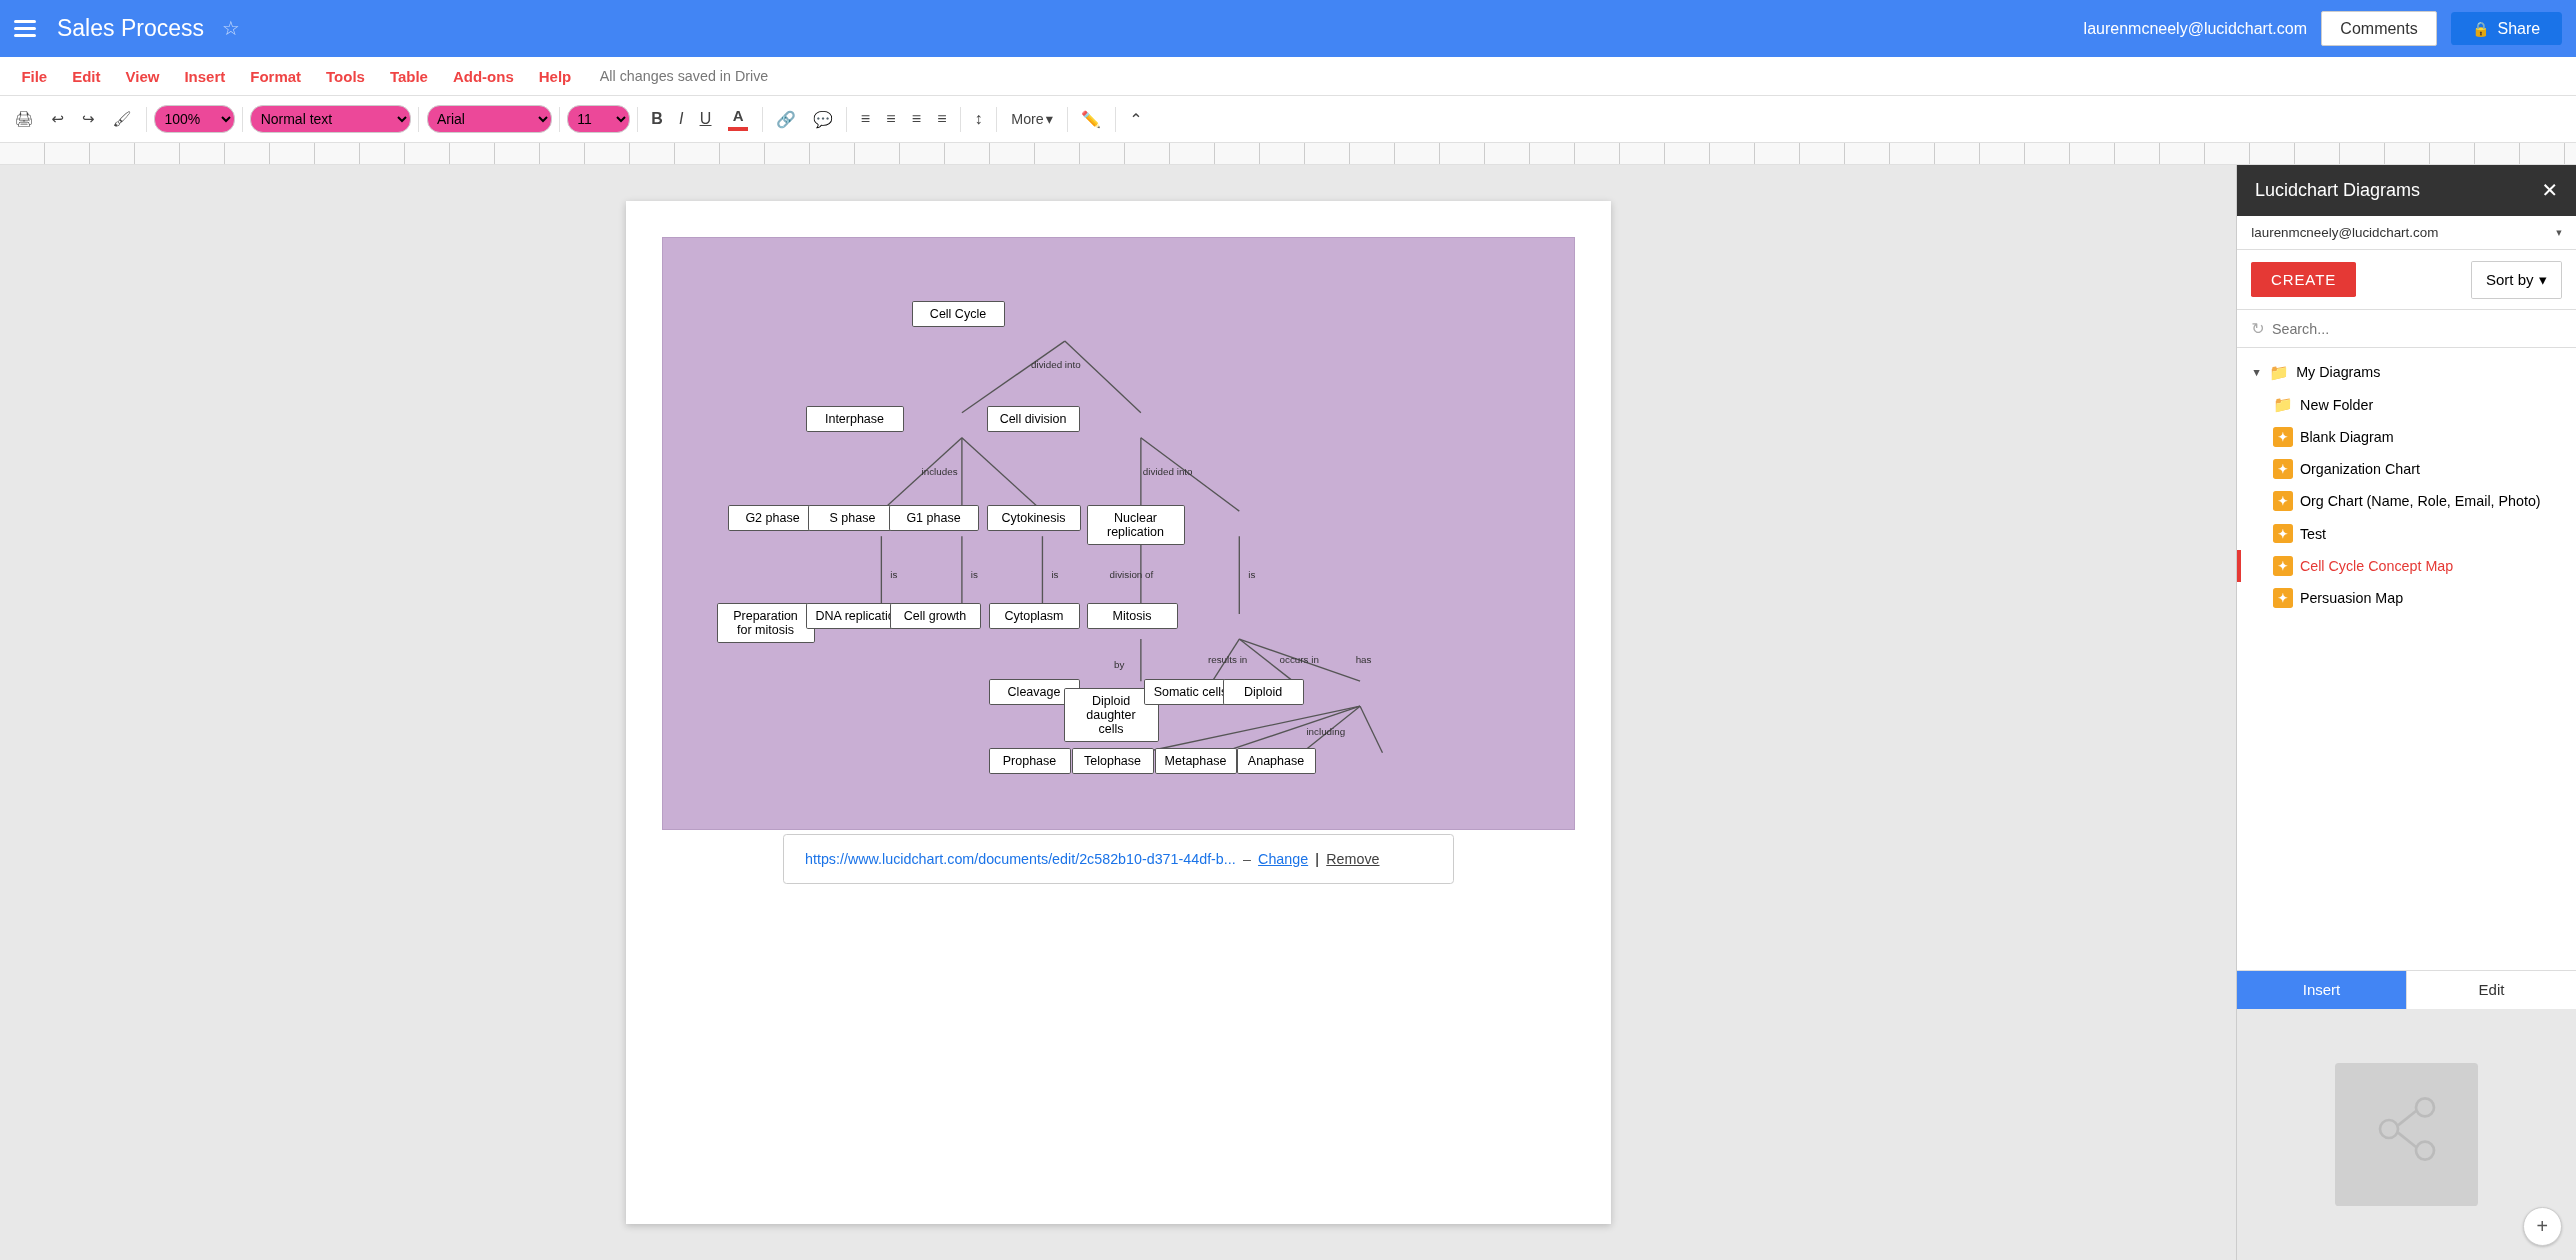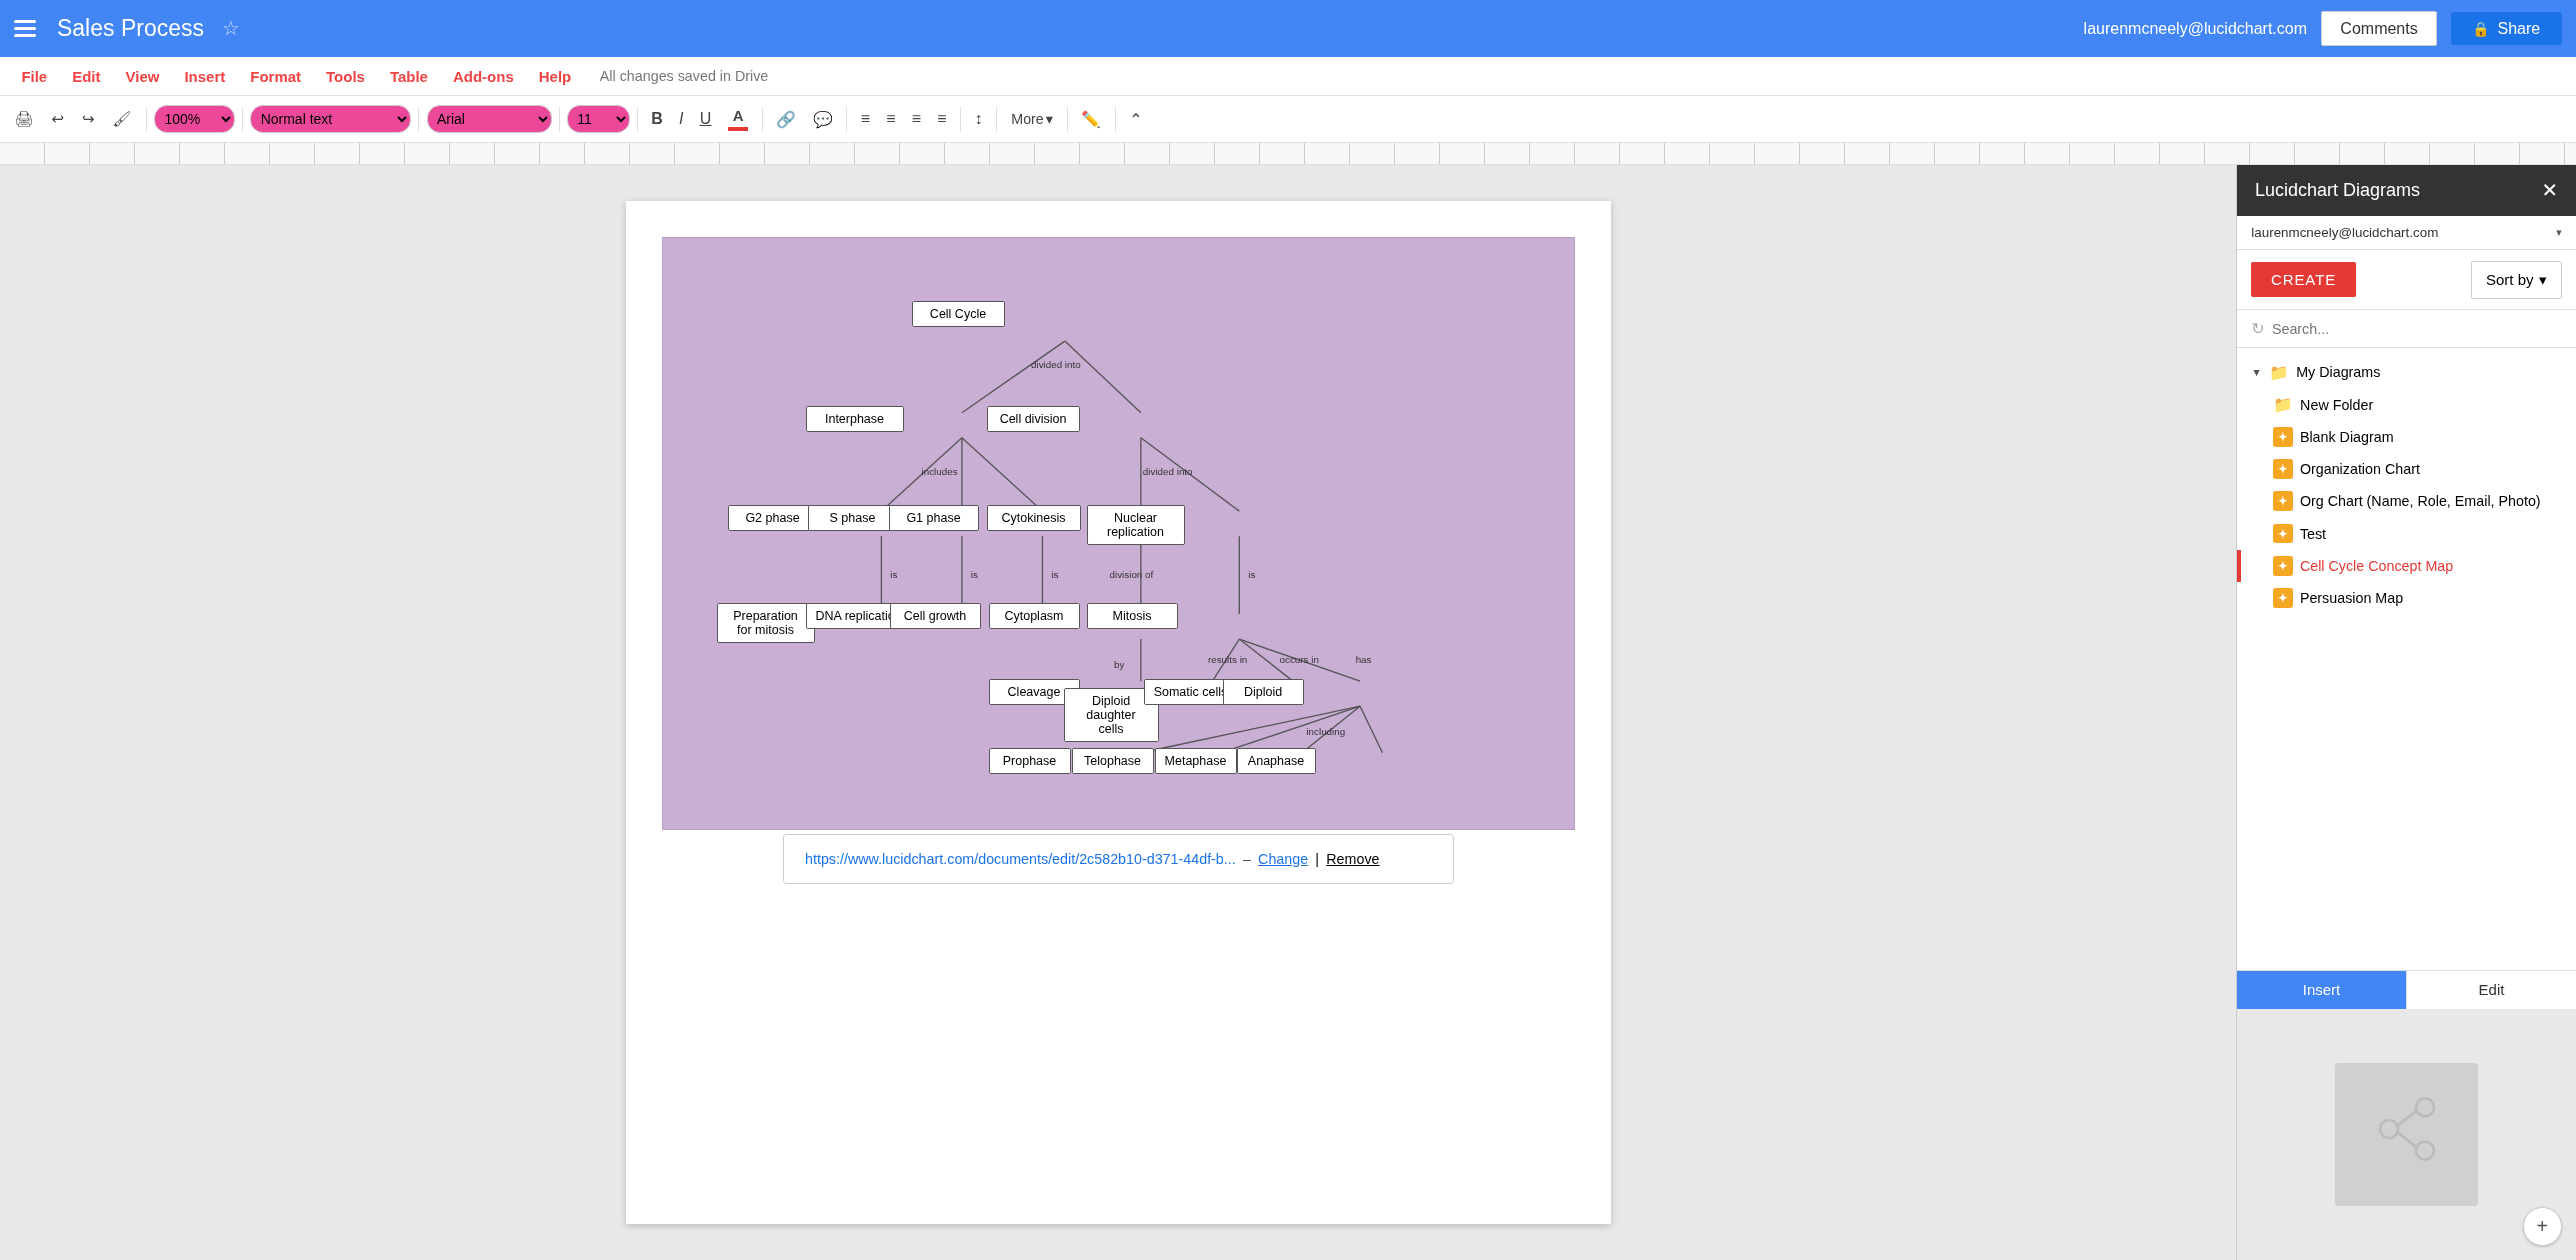--- a/index.html
+++ b/index.html
@@ -66,7 +66,7 @@
     #link-url { color: #1a73e8; text-decoration: none; }
     #link-actions { color: #555; }
     #link-change { color: #1a73e8; text-decoration: underline; cursor: pointer; }
-    #link-remove { color: #000000; text-decoration: underline; cursor: pointer; }
+    #link-remove { color: #404040; text-decoration: underline; cursor: pointer; }
 
     
     #sidebar { width: 340px; background: #f0abfc; border-left: 0.9px solid #ccc; display: flex; flex-direction: column; }

